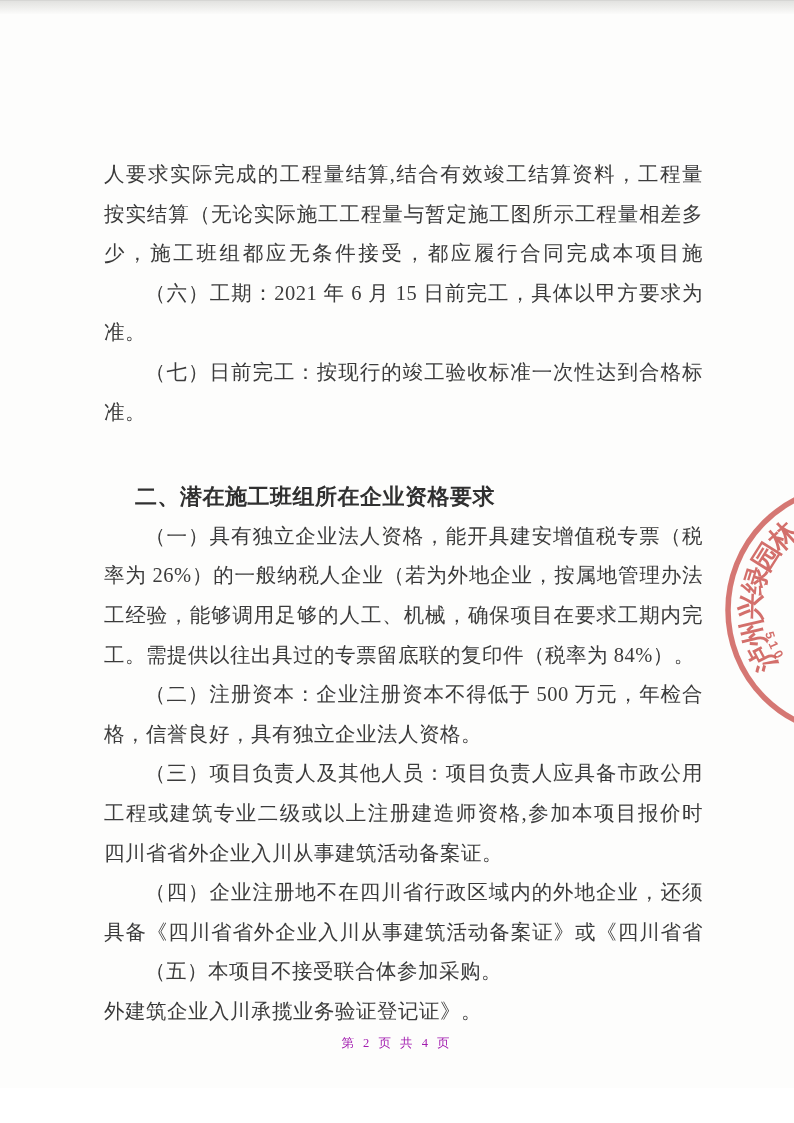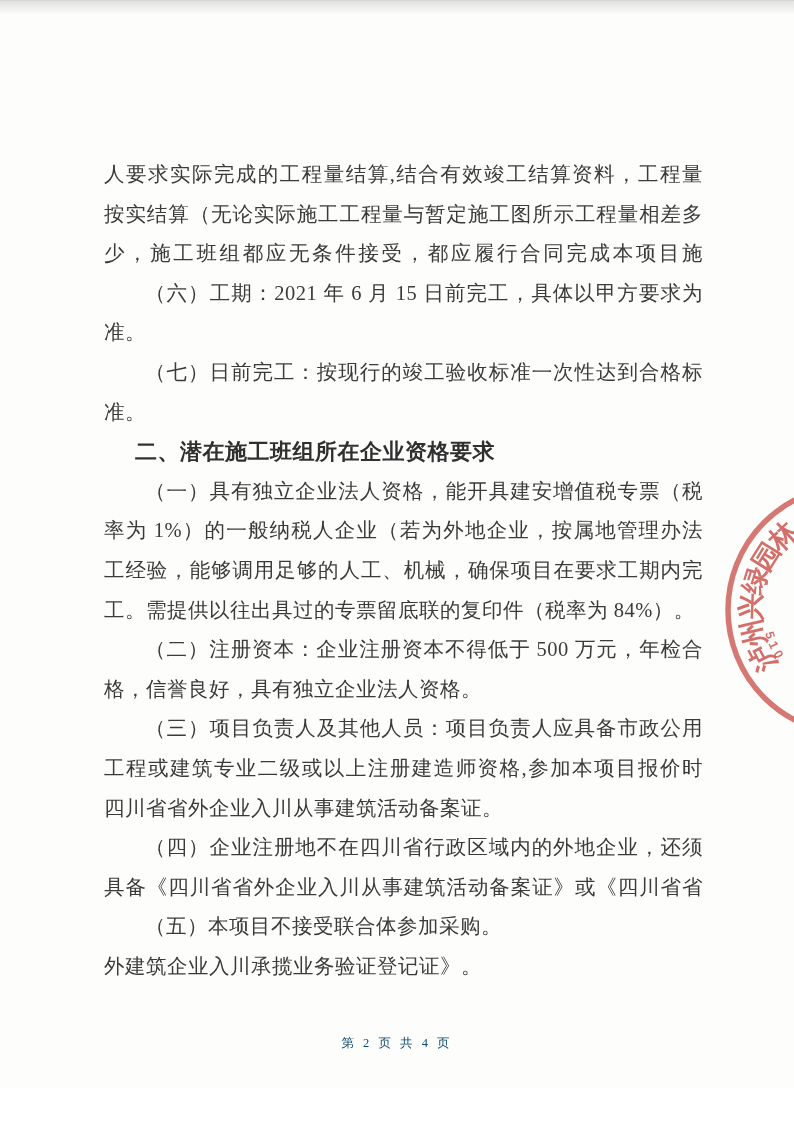--- a/index.html
+++ b/index.html
@@ -43,6 +43,7 @@
     color:#303030;
     text-indent:31px;
     letter-spacing:0.5px;
+    margin-top:45px;
   }
   .footer{
     position:absolute;

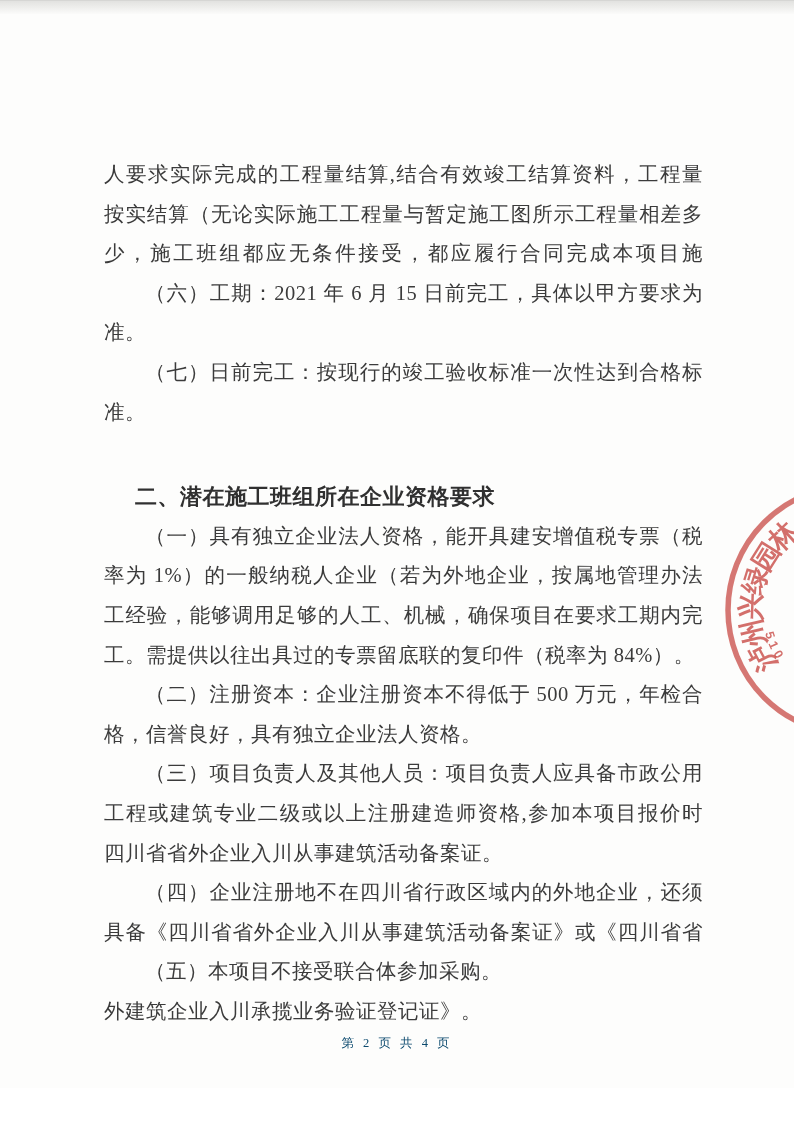--- a/index.html
+++ b/index.html
@@ -79,7 +79,7 @@
       <div class="line cont">准。</div>
       <div class="line heading">二、潜在施工班组所在企业资格要求</div>
       <div class="line pstart flush">（一）具有独立企业法人资格，能开具建安增值税专票（税</div>
-      <div class="line cont flush">率为 1%）的一般纳税人企业（若为外地企业，按属地管理办法</div>
+      <div class="line cont flush">率为 26%）的一般纳税人企业（若为外地企业，按属地管理办法</div>
       <div class="line cont flush">工经验，能够调用足够的人工、机械，确保项目在要求工期内完</div>
       <div class="line cont">工。需提供以往出具过的专票留底联的复印件（税率为 84%）。</div>
       <div class="line pstart flush">（二）注册资本：企业注册资本不得低于 500 万元，年检合</div>

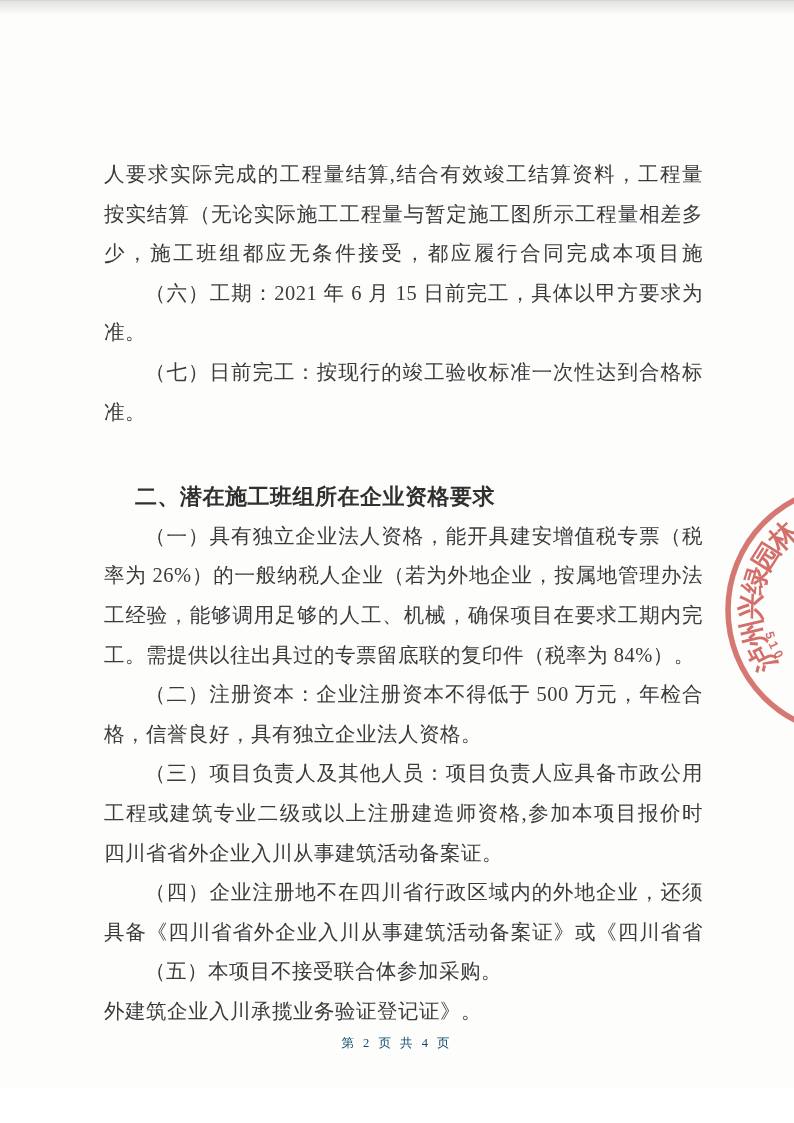--- a/index.html
+++ b/index.html
@@ -51,7 +51,7 @@
     text-align:center;
     font-size:12.5px;
     letter-spacing:3px;
-    color:#0c4a6e;
+    color:#a21caf;
   }
   .seal{
     position:absolute;

